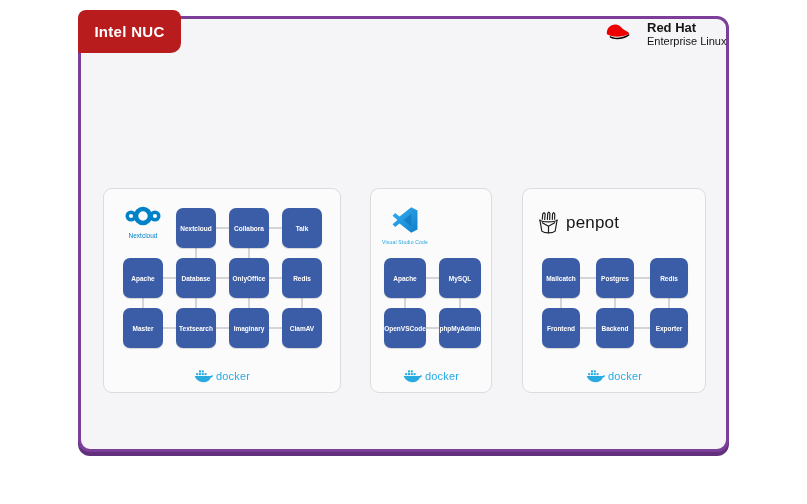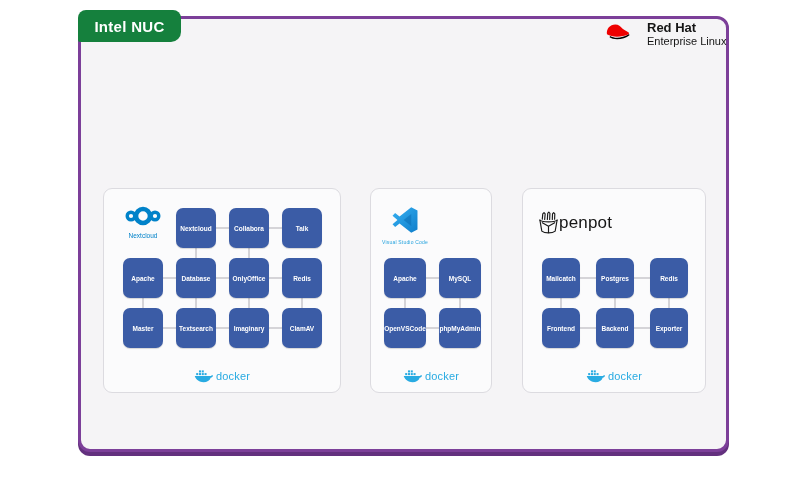--- a/index.html
+++ b/index.html
@@ -15,8 +15,8 @@
     box-shadow:0 4px 0 #63307e;
   }
   .tab{
-    position:absolute;left:78px;top:10px;width:103px;height:32px;
-    background:#15803d;border-radius:8px 8px 10px 2px;
+    position:absolute;left:78px;top:10px;width:103px;height:43px;
+    background:#b91c1c;border-radius:8px 8px 10px 2px;
     display:flex;align-items:center;justify-content:center;
     color:#fff;font-size:15px;font-weight:700;letter-spacing:.3px;z-index:3;
   }

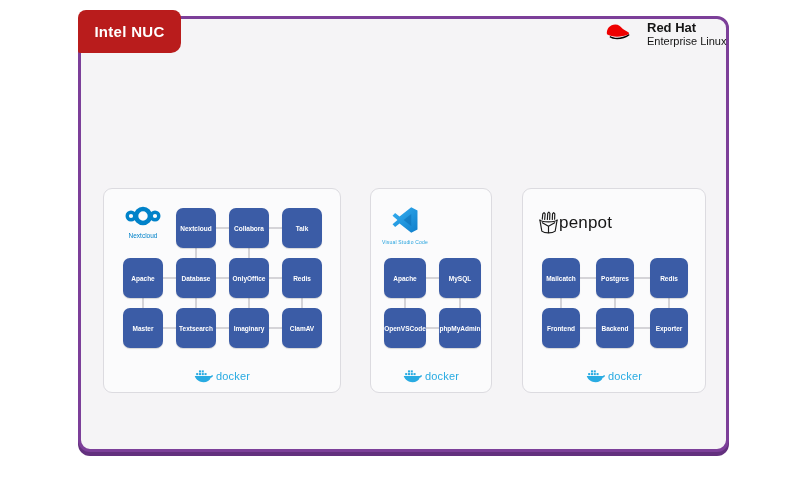--- a/index.html
+++ b/index.html
@@ -54,7 +54,7 @@
   .hdr1 .lbl{margin-top:1px;font-size:6.5px;color:#0082c9;font-weight:400;}
   .hdr2{position:absolute;left:4px;top:18px;width:60px;text-align:center;}
   .hdr2 .lbl{margin-top:2px;font-size:5px;color:#25a3de;letter-spacing:.2px;}
-  .hdr3{position:absolute;left:15px;top:22px;display:flex;align-items:center;}
+  .hdr3{position:absolute;left:15px;top:22px;display:flex;align-items:center;gap:7px;}
   .hdr3 .lbl{font-size:17px;color:#161616;font-weight:400;letter-spacing:.2px;}
   
   .docker{

